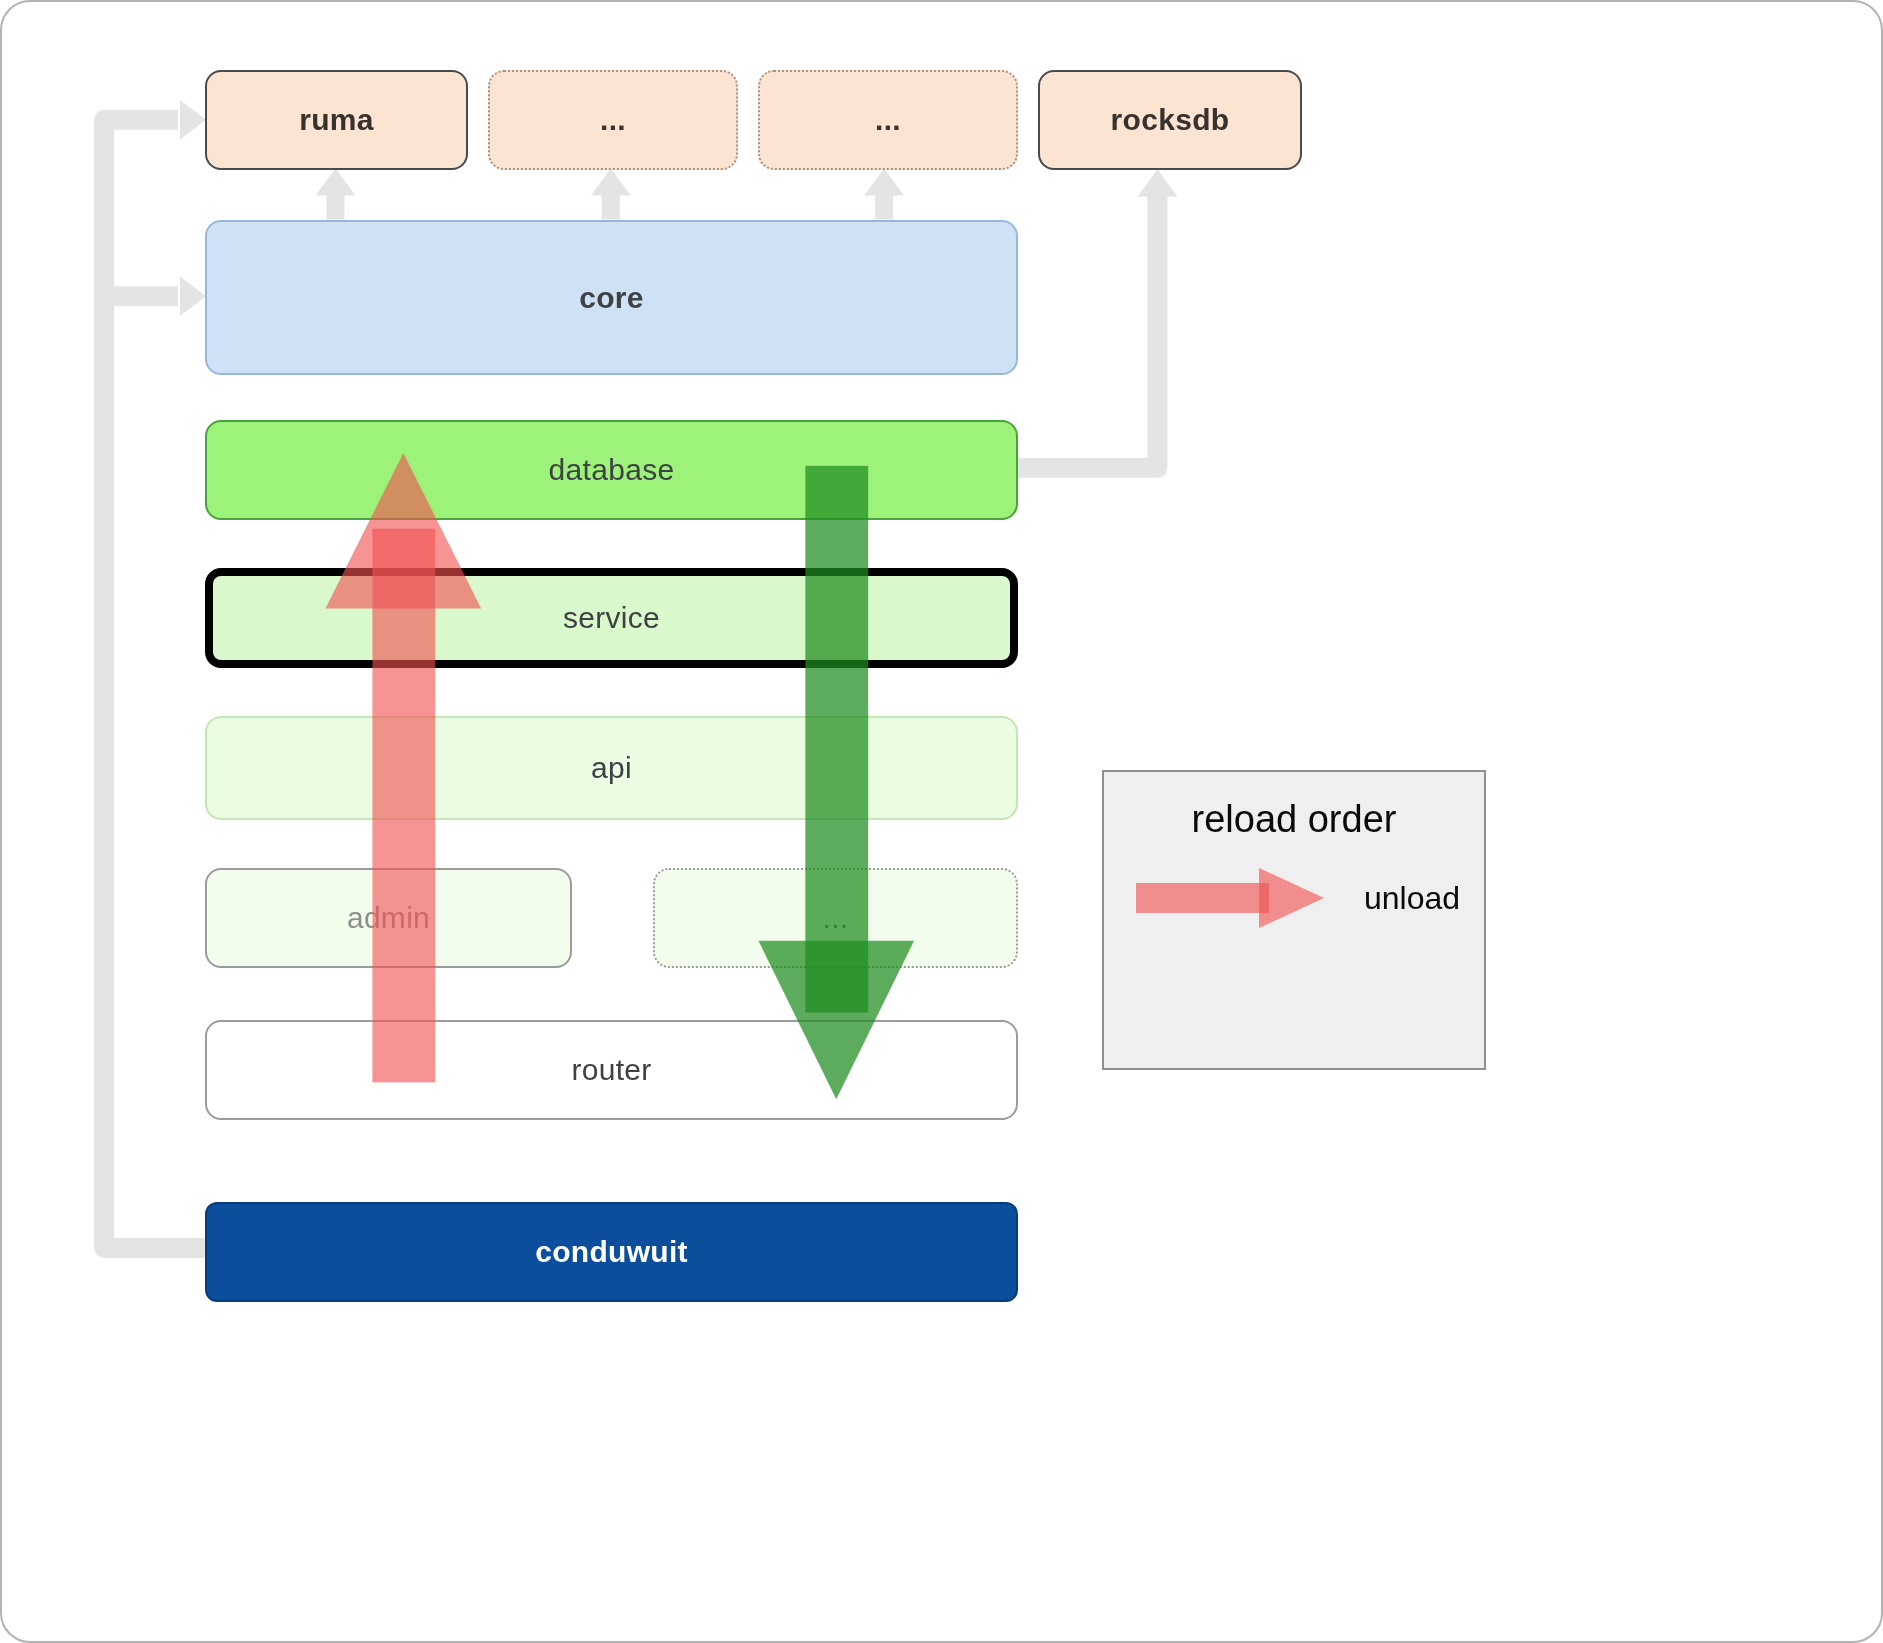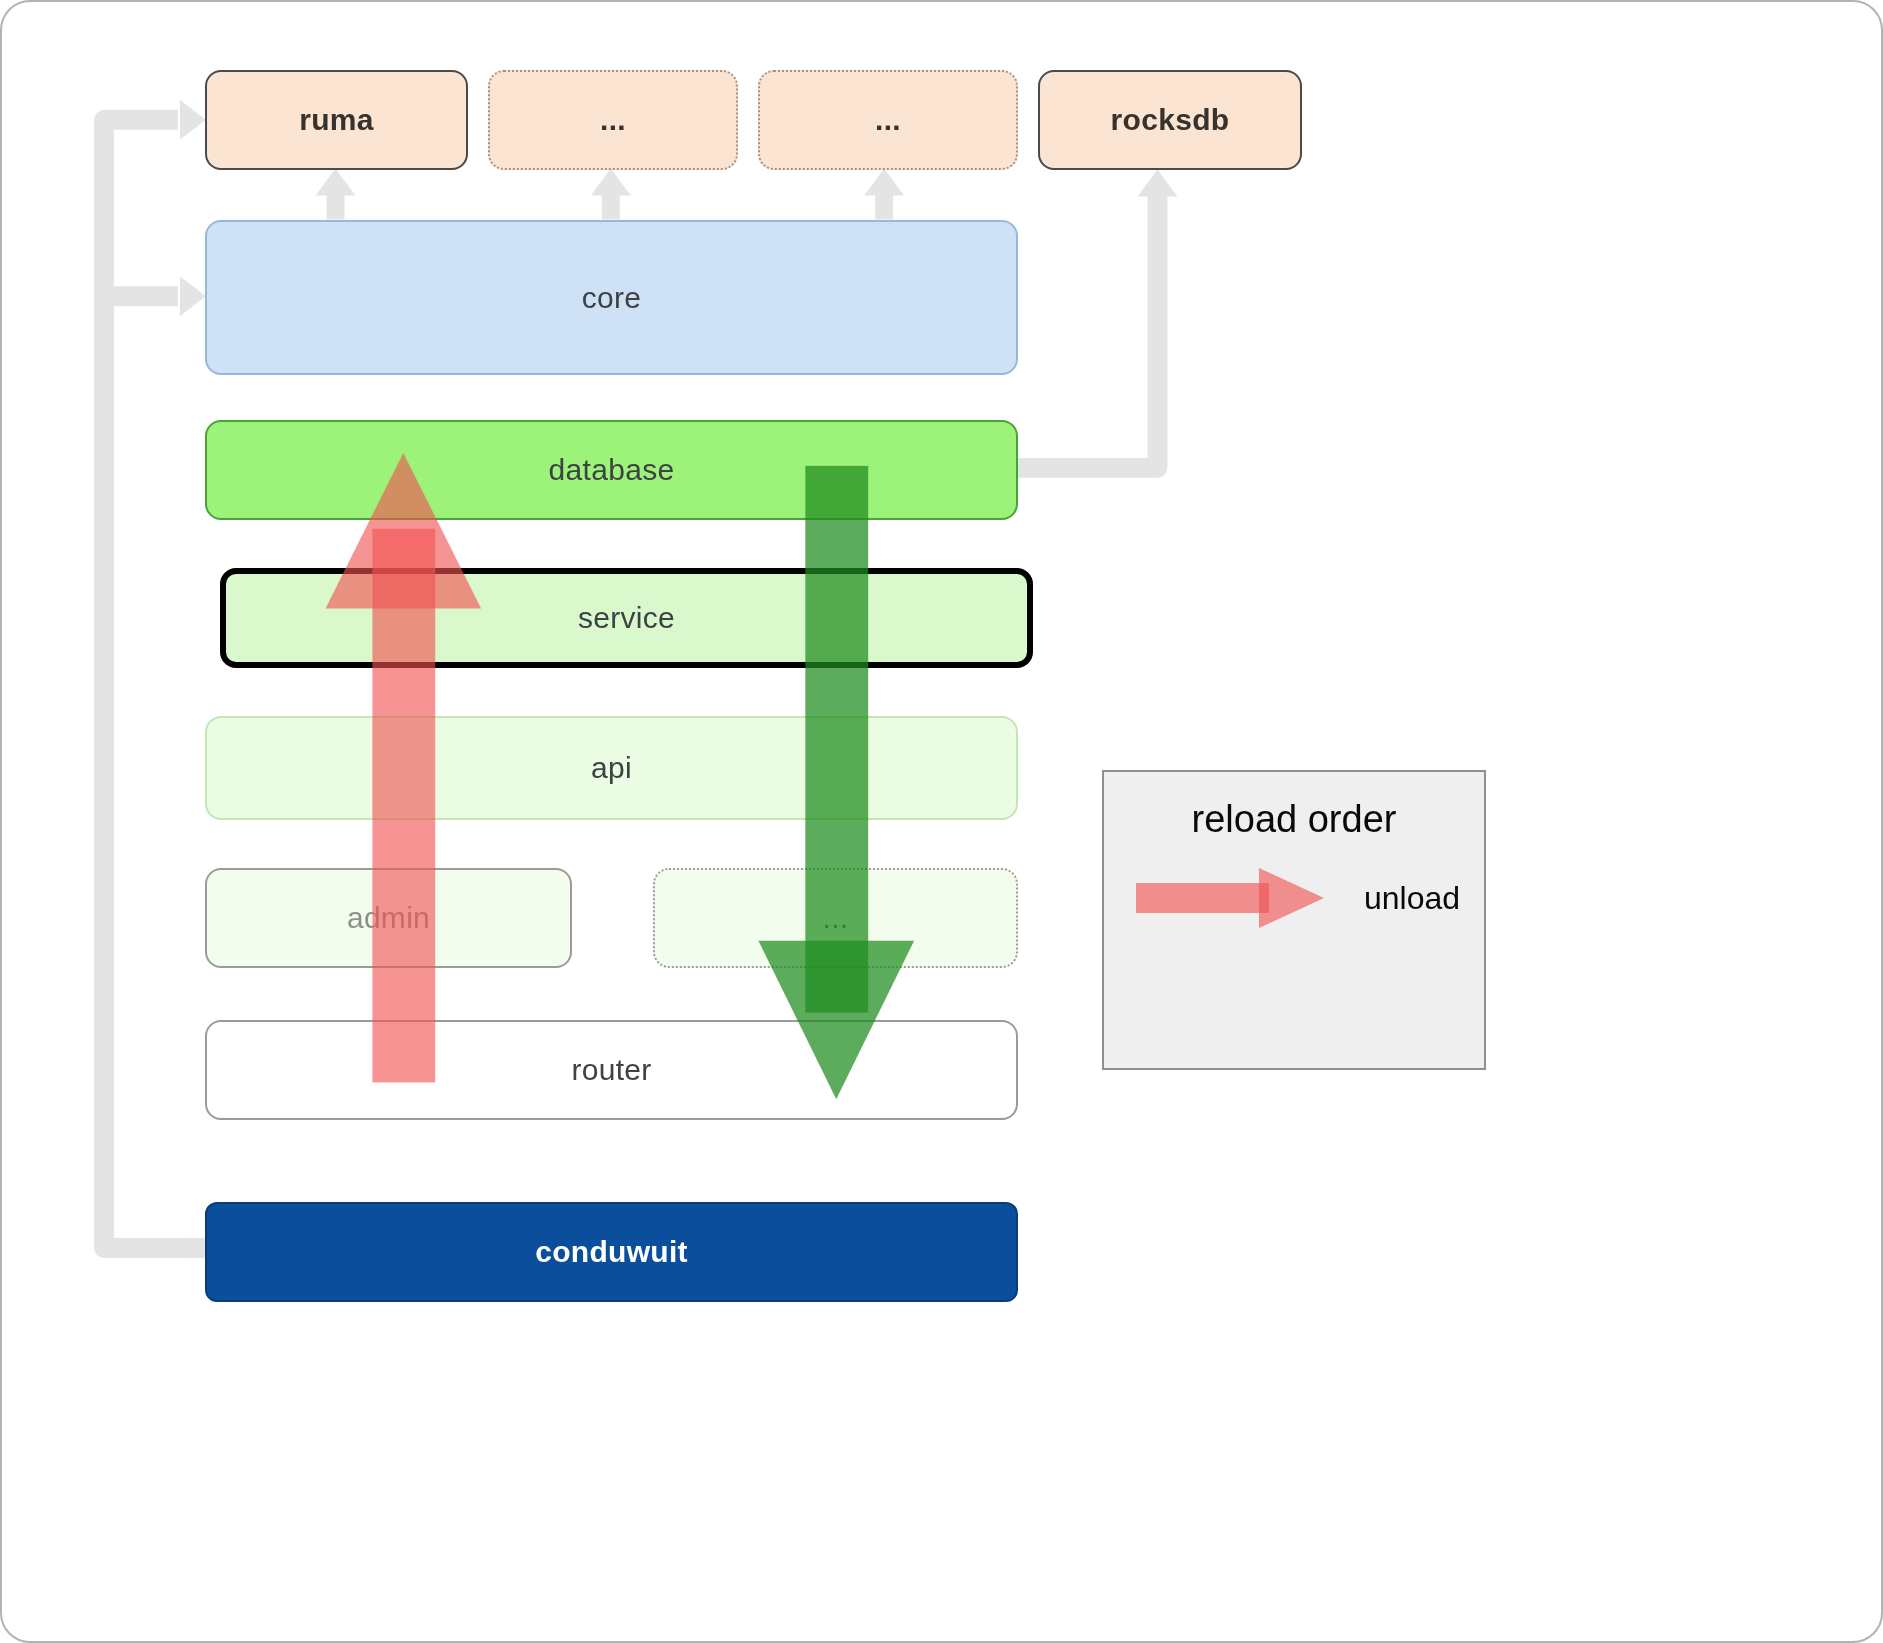--- a/index.html
+++ b/index.html
@@ -28,7 +28,7 @@
   .n-dep2{left:486px;top:68px;width:250px;height:100px;background:#fce4d2;border:2px dotted #a8927e;}
   .n-dep3{left:756px;top:68px;width:260px;height:100px;background:#fce4d2;border:2px dotted #a8927e;}
   .n-rocksdb{left:1036px;top:68px;width:264px;height:100px;background:#fce4d2;border:2px solid #4a4a4a;}
-  .n-core{left:203px;top:218px;width:813px;height:155px;background:#cfe2f5;border:2px solid #97b8da;}
+  .n-core{left:203px;top:218px;width:813px;height:155px;background:#cfe2f5;border:2px solid #97b8da;font-weight:bold;}
   .n-database{left:203px;top:418px;width:813px;height:100px;background:#9df279;border:2px solid #49a23c;align-items:center;}
   .n-service{left:203px;top:566px;width:813px;height:100px;background:#d9f8cc;border:6px solid #000000;margin-left:15px;}
   .n-api{left:203px;top:714px;width:813px;height:104px;background:#eafce2;border:2px solid #c4e6b4;}

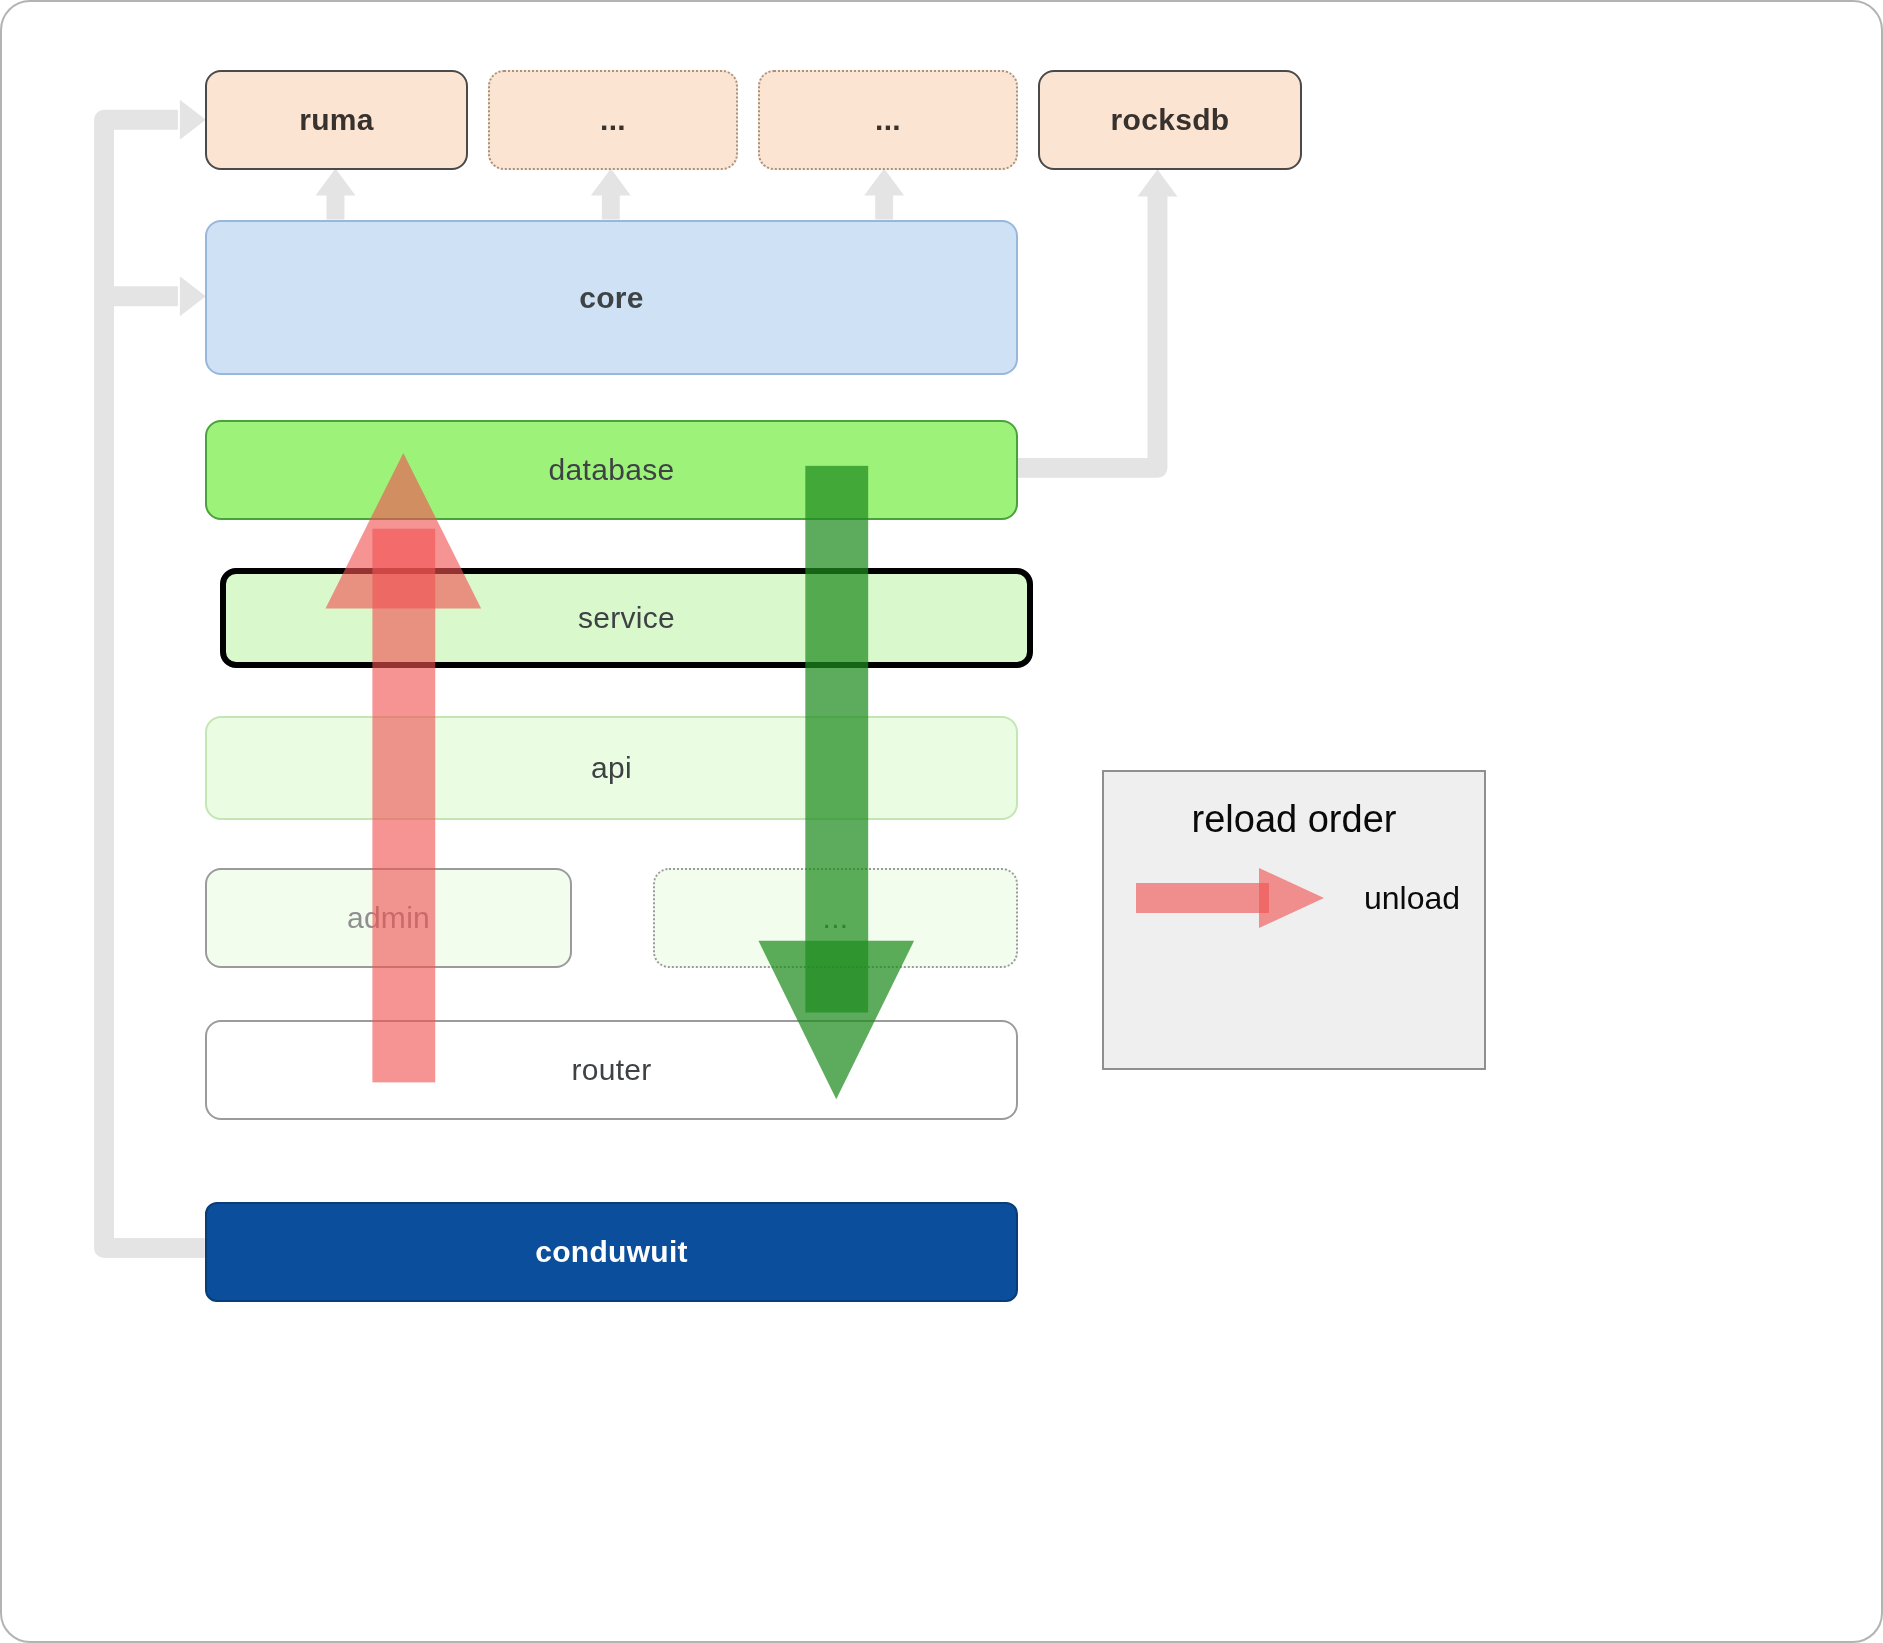--- a/index.html
+++ b/index.html
@@ -30,7 +30,7 @@
   .n-rocksdb{left:1036px;top:68px;width:264px;height:100px;background:#fce4d2;border:2px solid #4a4a4a;}
   .n-core{left:203px;top:218px;width:813px;height:155px;background:#cfe2f5;border:2px solid #97b8da;font-weight:bold;}
   .n-database{left:203px;top:418px;width:813px;height:100px;background:#9df279;border:2px solid #49a23c;align-items:center;}
-  .n-service{left:203px;top:566px;width:813px;height:100px;background:#d9f8cc;border:6px solid #000000;margin-left:15px;}
+  .n-service{left:203px;top:566px;width:813px;height:100px;background:#d9f8cc;border:8px solid #000000;}
   .n-api{left:203px;top:714px;width:813px;height:104px;background:#eafce2;border:2px solid #c4e6b4;}
   .n-admin{left:203px;top:866px;width:367px;height:100px;background:#f2fdee;border:2px solid #9b9b9b;color:#8f8f8f;}
   .n-more{left:651px;top:866px;width:365px;height:100px;background:#f2fdee;border:2px dotted #9b9b9b;color:#5d6b5d;}

